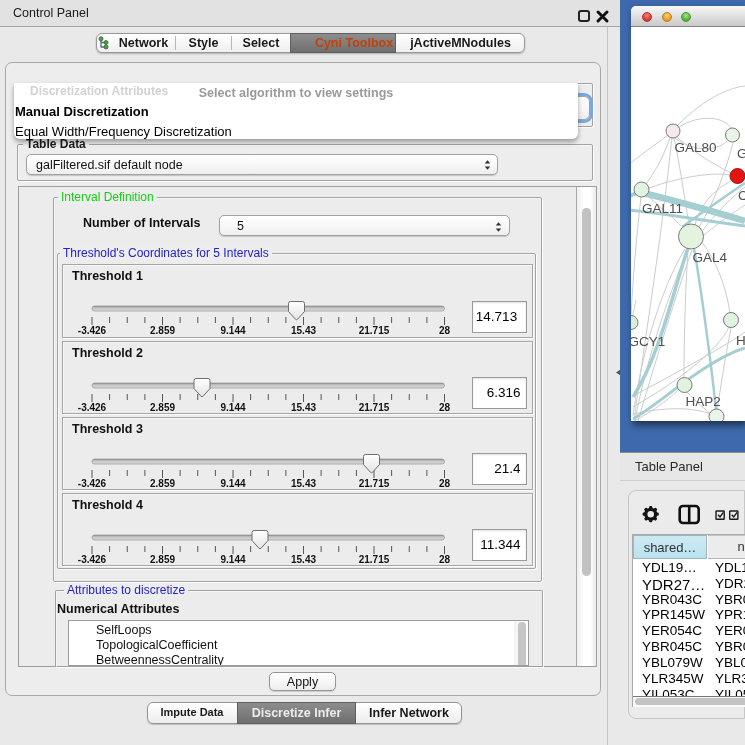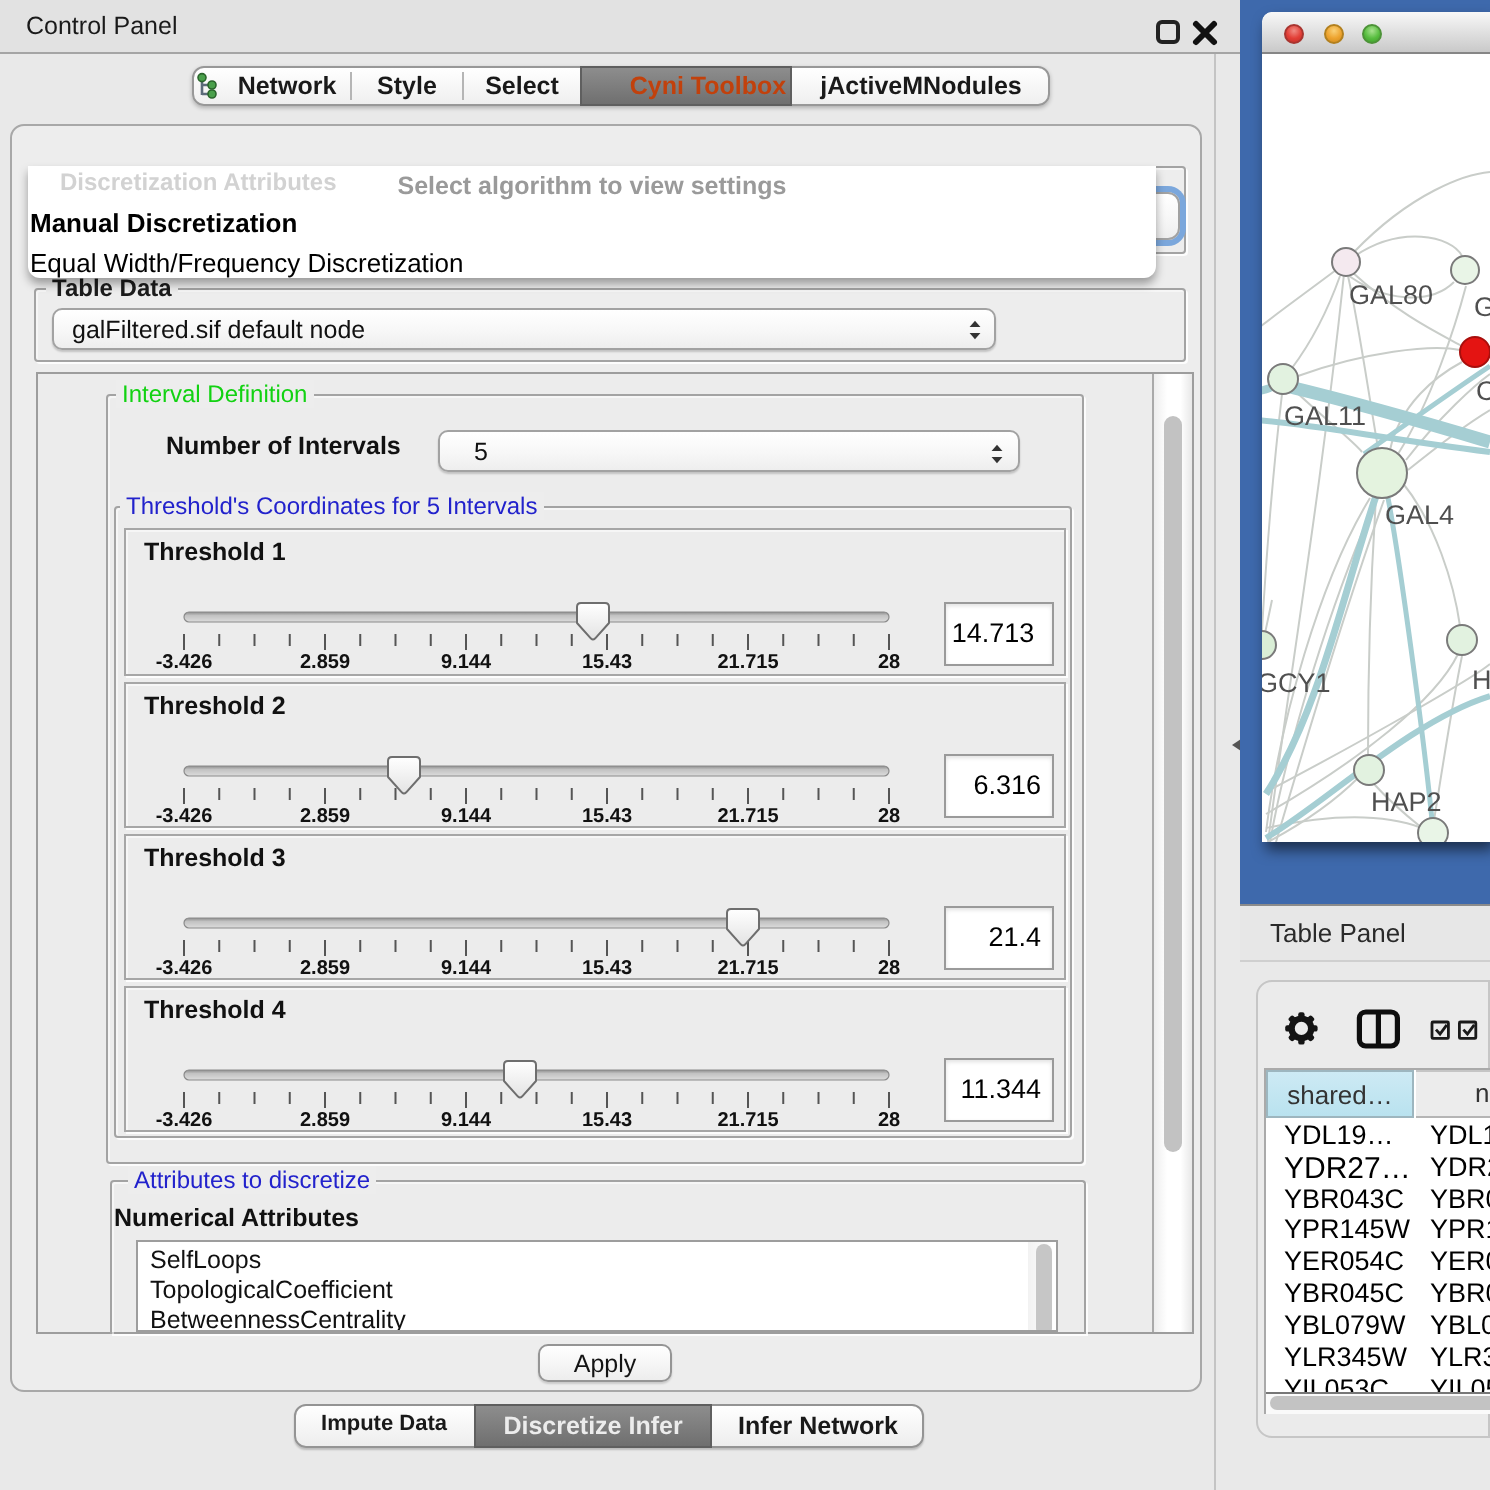--- a/index.html
+++ b/index.html
@@ -270,7 +270,7 @@
 </div>
 <div class="abs" style="left:57px;top:602px;font-size:12.5px;font-weight:700;color:#111;">Numerical Attributes</div>
 <div class="abs" style="left:68px;top:620px;width:461px;height:46px;background:#fff;border:1px solid #9d9d9d;overflow:hidden;">
- <div style="padding:2px 0 0 6px;font-size:12.5px;line-height:15px;color:#111;">SelfLoops<br>TopologicalCoefficient<br>BetweennessCentrality</div>
+ <div style="padding:2px 0 0 27px;font-size:12.5px;line-height:15px;color:#111;">SelfLoops<br>TopologicalCoefficient<br>BetweennessCentrality</div>
  <div style="position:absolute;right:1px;top:0;width:13px;height:46px;background:linear-gradient(90deg,#f2f2f2,#fff);"></div>
  <div style="position:absolute;right:2.5px;top:1px;width:8px;height:46px;background:#c6c6c6;border-radius:4px;"></div>
 </div>

